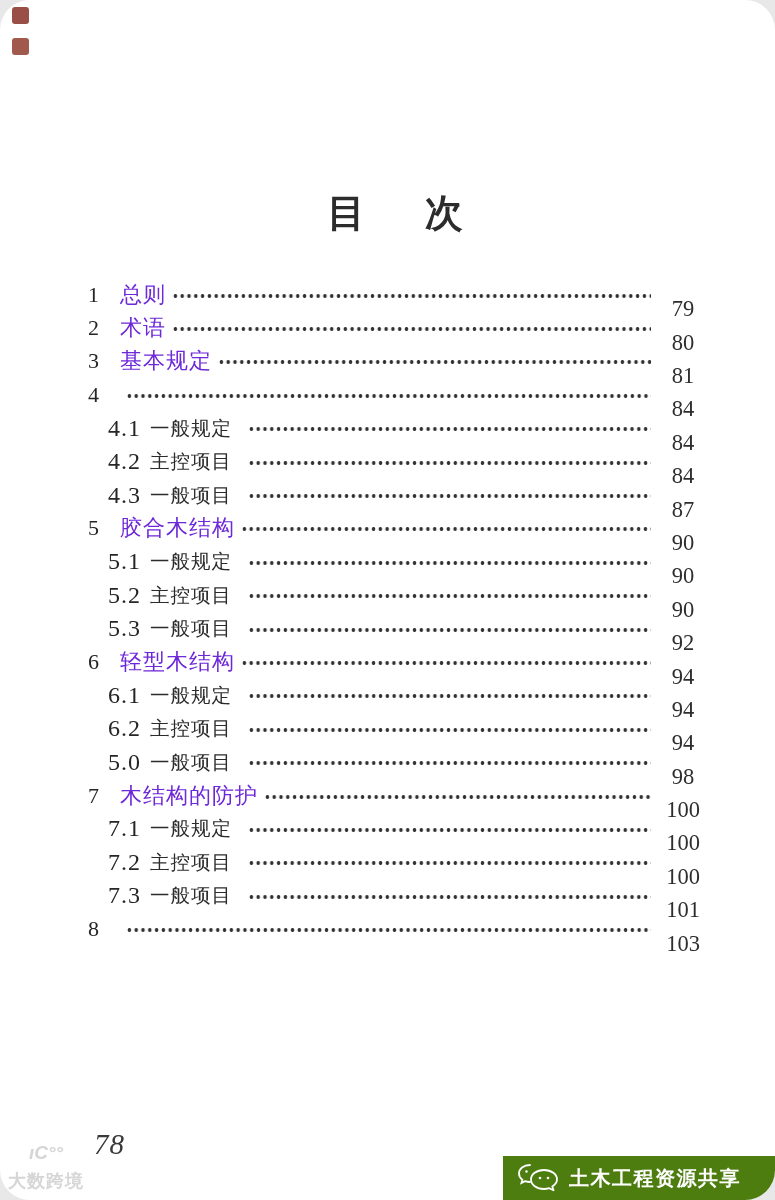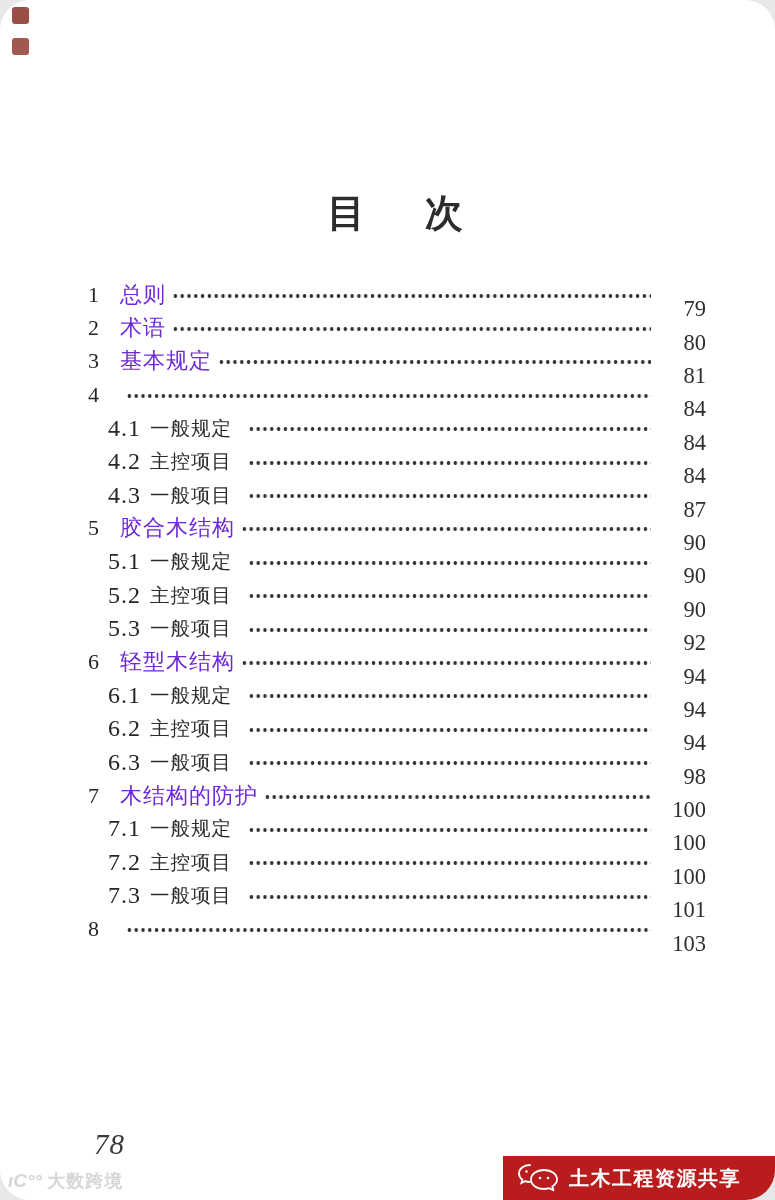--- a/index.html
+++ b/index.html
@@ -51,7 +51,7 @@
     transform:translateY(1px);
   }
   .toc-page{
-    flex:0 0 auto;min-width:46px;text-align:right;
+    flex:0 0 auto;min-width:46px;text-align:center;
     font-size:22.5px;color:#2e2e2e;margin-top:29px;
   }
   .toc-row.lv1 .toc-num{width:32px;font-size:22px;}

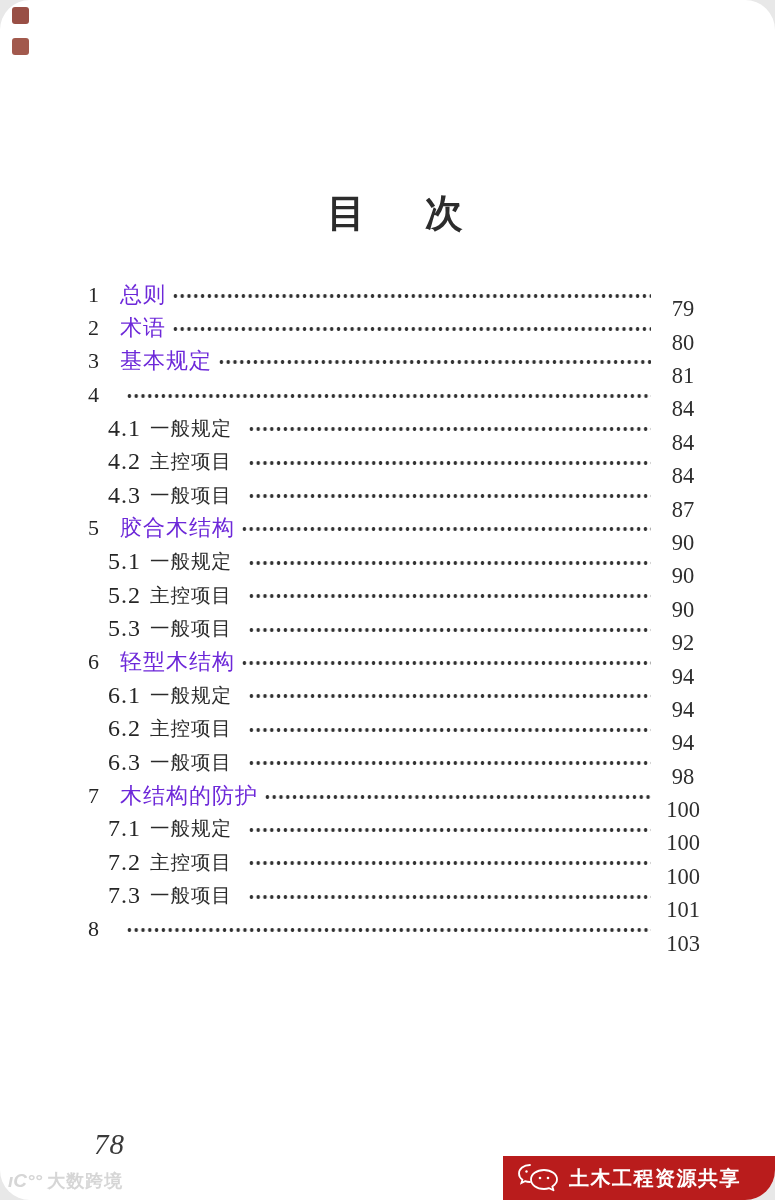--- a/index.html
+++ b/index.html
@@ -208,7 +208,7 @@
     </div>
 
     <div class="toc-row lv2">
-      <span class="toc-num">6.3</span>
+      <span class="toc-num">5.0</span>
       <span class="toc-title">一般项目</span>
       <span class="toc-leader"></span>
       <span class="toc-page">98</span>

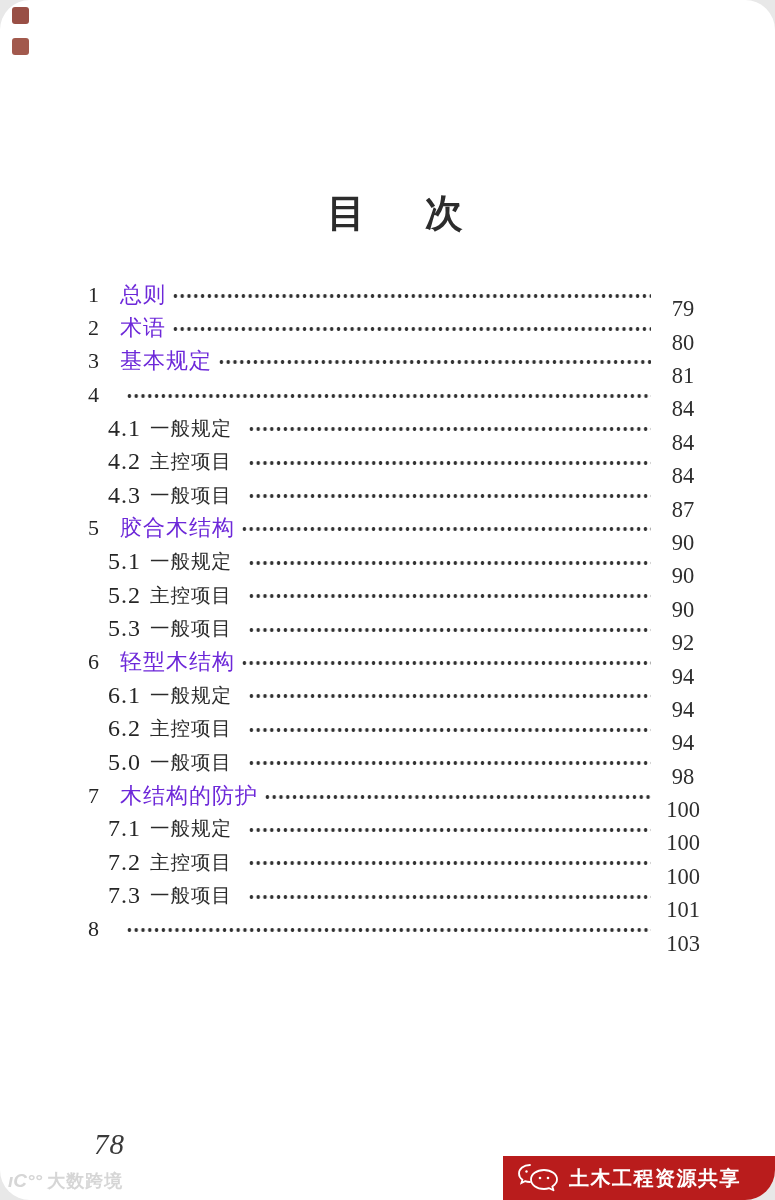--- a/index.html
+++ b/index.html
@@ -77,6 +77,7 @@
     font-family:"Liberation Sans","DejaVu Sans",sans-serif;
     font-weight:700;font-size:18px;letter-spacing:1px;
     user-select:none;
+    flex-direction:column;
   }
   .wm-left-logo{
     font-style:italic;font-weight:700;font-size:19px;

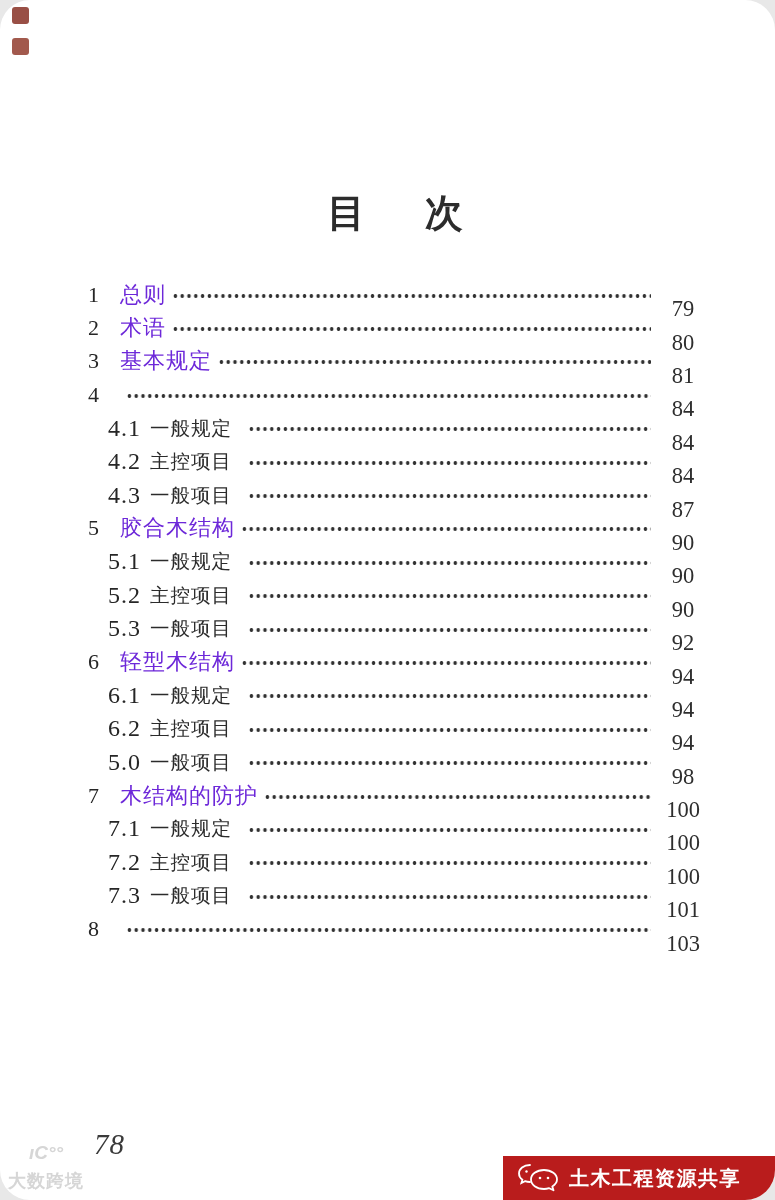--- a/index.html
+++ b/index.html
@@ -88,7 +88,7 @@
   .wm-bar{
     position:absolute;right:0;bottom:0;
     width:272px;height:44px;
-    background:#b91c1c;
+    background:#4d7c0f;
     display:flex;align-items:center;gap:9px;
     padding-left:13px;box-sizing:border-box;
   }

